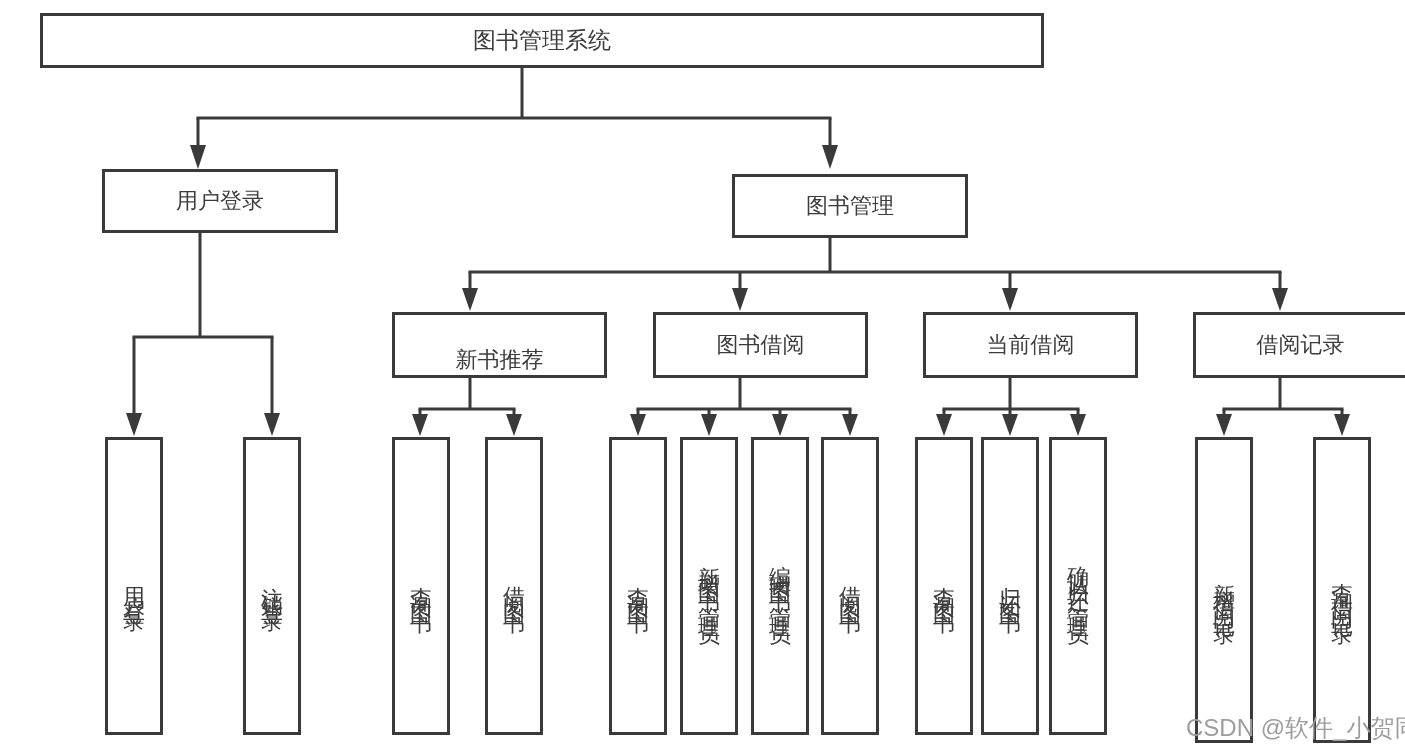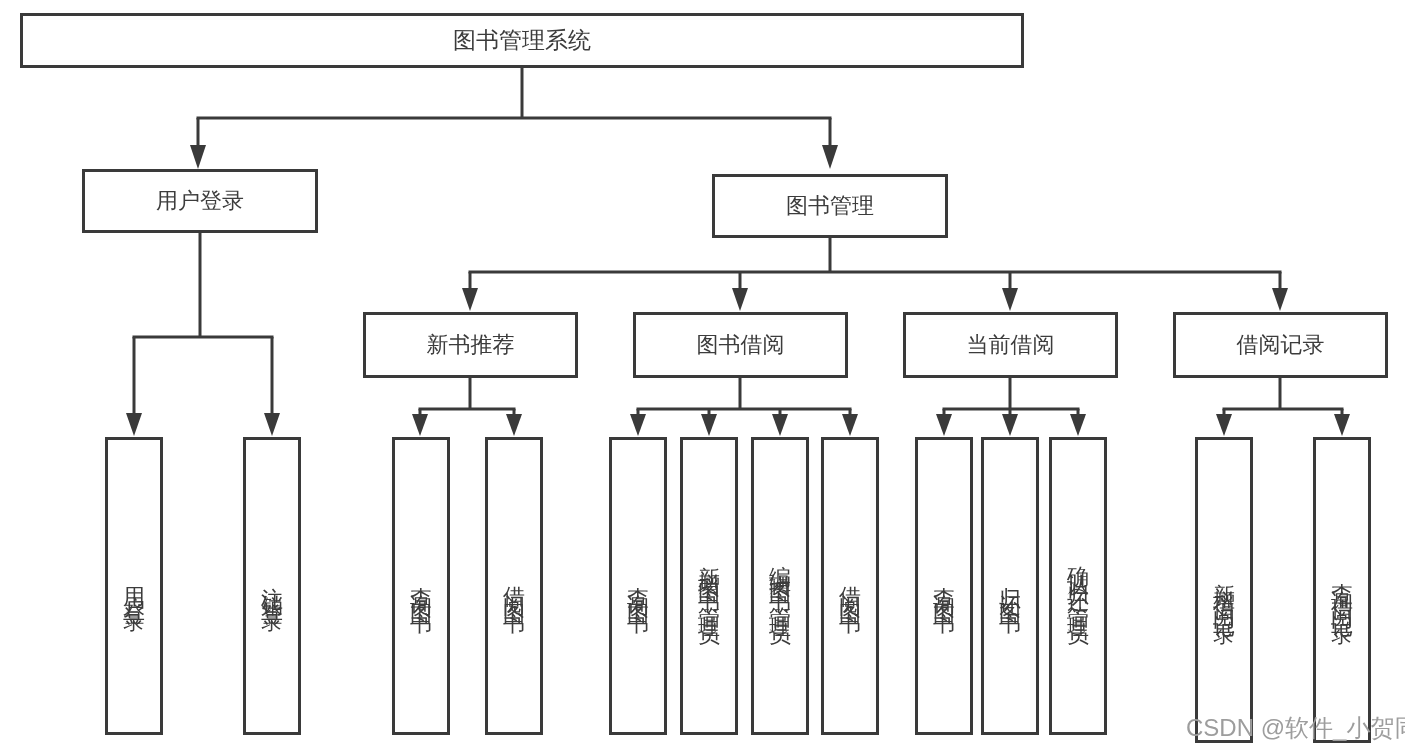--- a/index.html
+++ b/index.html
@@ -48,6 +48,7 @@
     font-size: 22px;
     text-align: center;
     white-space: nowrap;
+    margin-left: 20px;
   }
   .node.root { font-size: 23px; }
   .vnode {

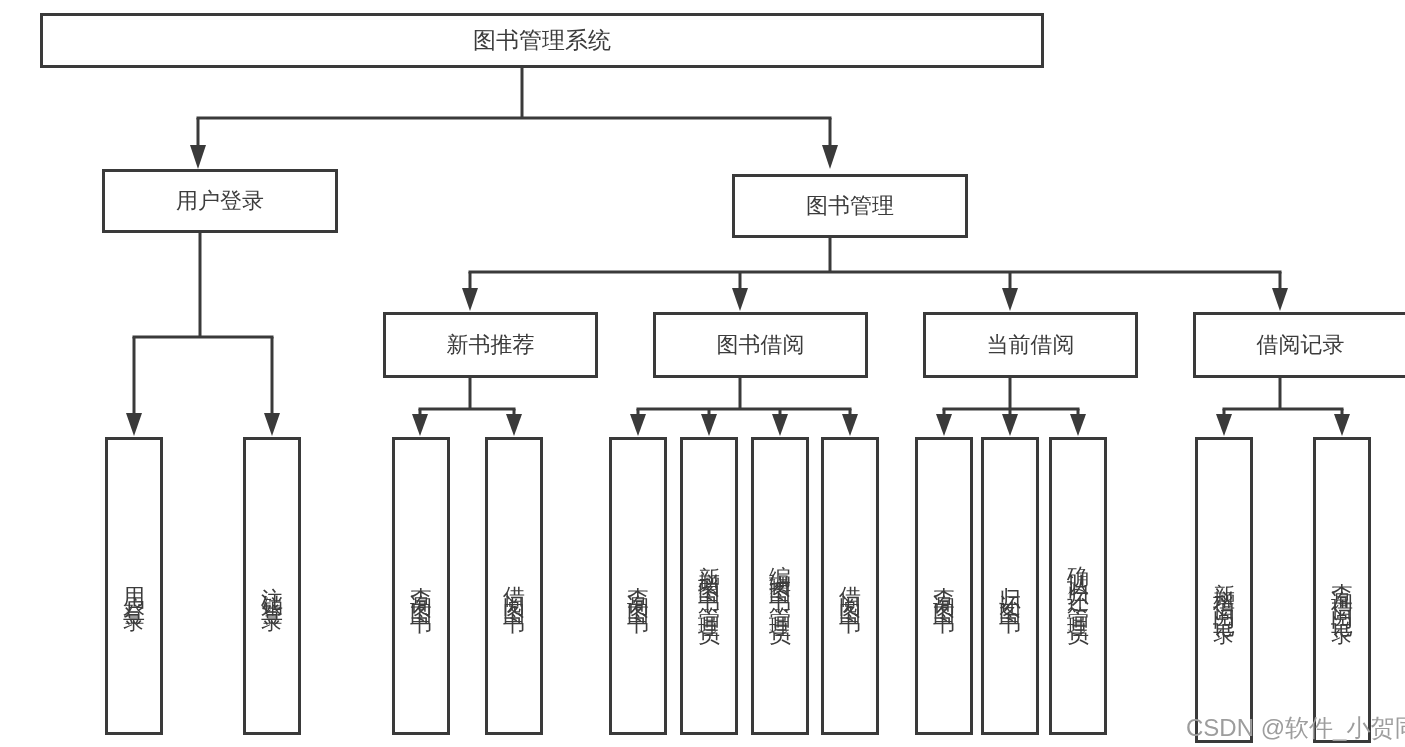--- a/index.html
+++ b/index.html
@@ -170,7 +170,7 @@
     <span>图书管理</span>
   </div>
 
-  <div class="node" style="left:363px; top:312px; width:215px; height:66px;">
+  <div class="node" style="left:372px; top:312px; width:215px; height:66px;align-items:flex-end;">
     <span>新书推荐</span>
   </div>
   <div class="node" style="left:633px; top:312px; width:215px; height:66px;">

